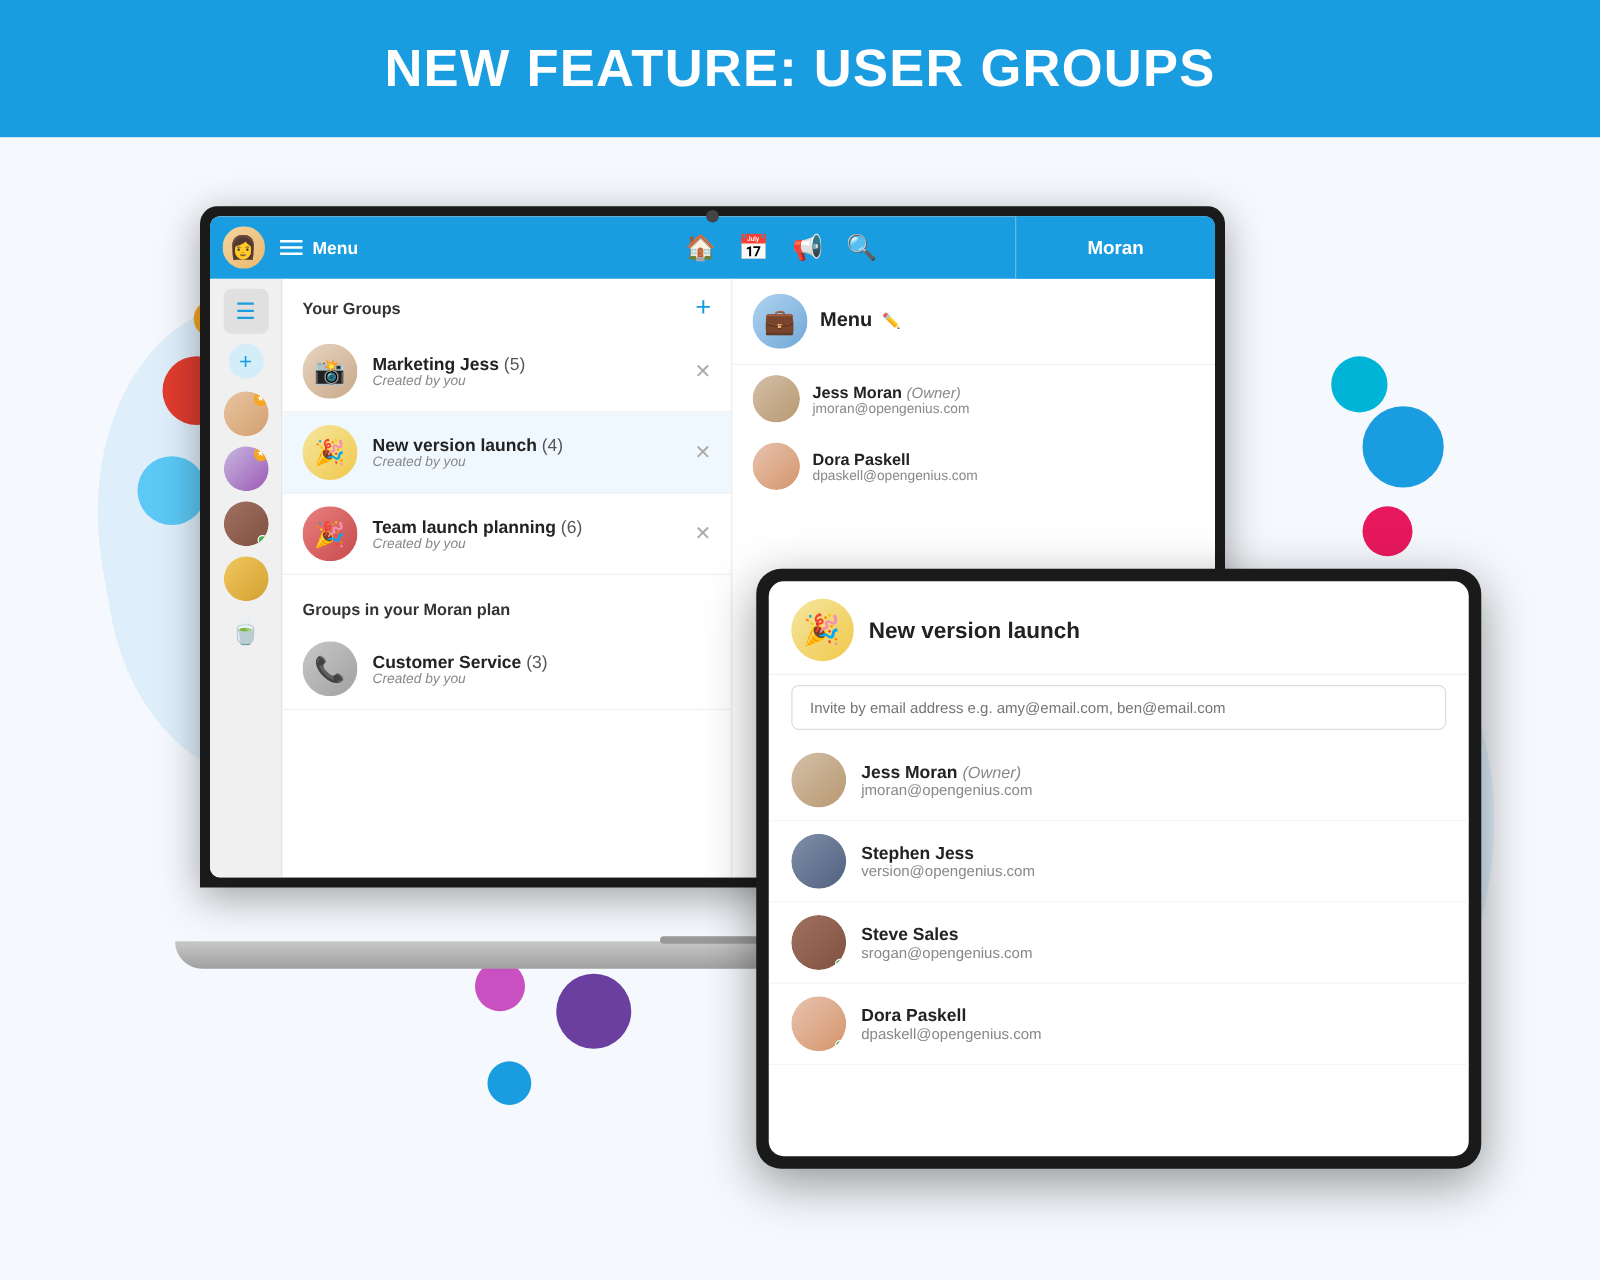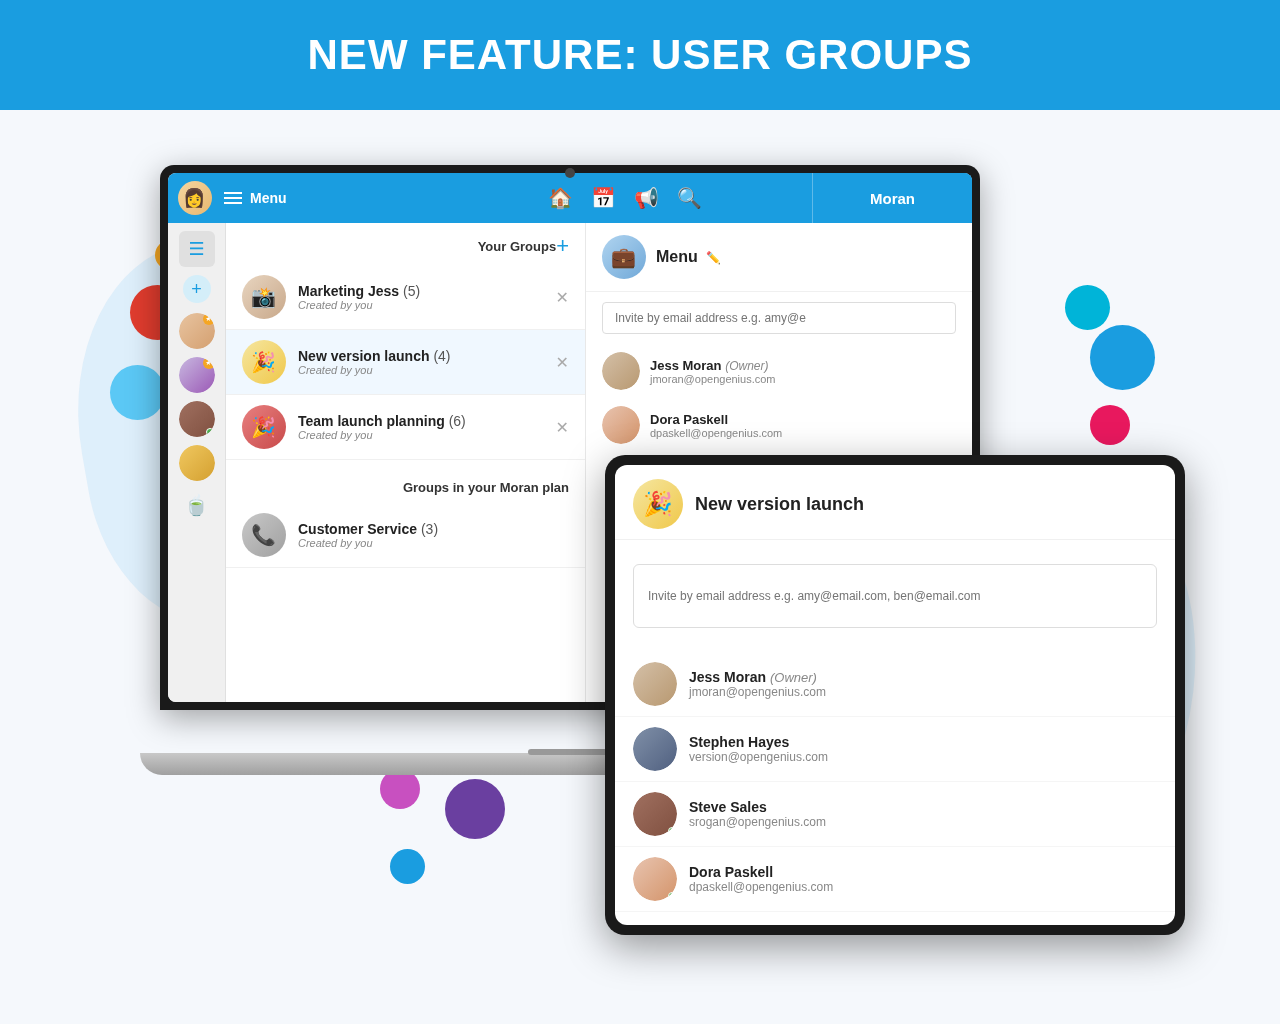--- a/index.html
+++ b/index.html
@@ -280,7 +280,7 @@
     .groups-section-header {
       display: flex;
       align-items: center;
-      justify-content: flex-end;
+      justify-content: space-between;
       padding: 12px 16px 8px;
     }
     .groups-section-title {

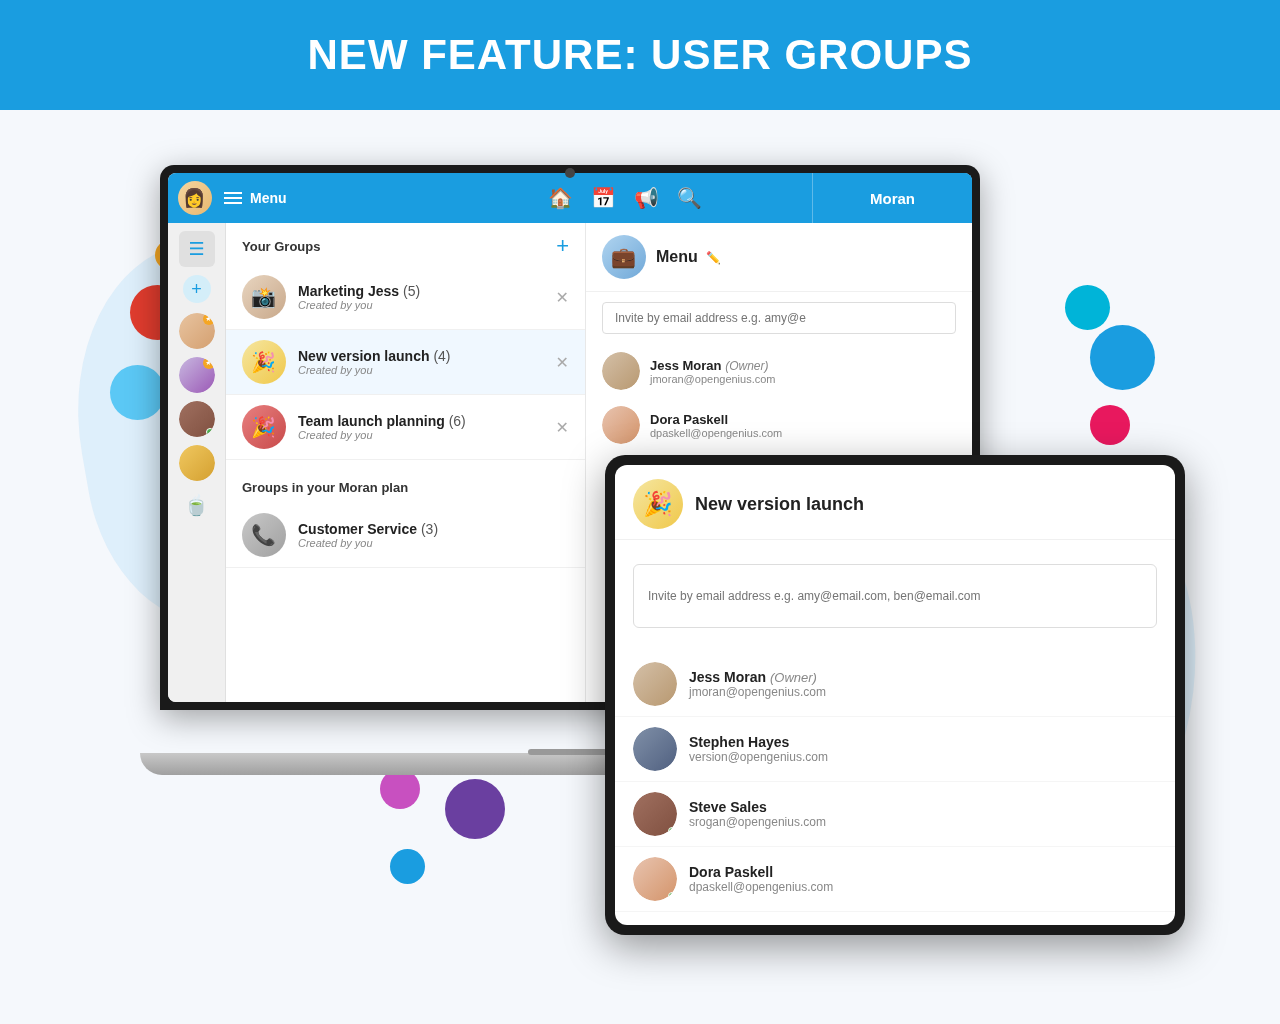--- a/index.html
+++ b/index.html
@@ -649,7 +649,6 @@
                 <span class="edit-pencil">✏️</span>
               </div>
             </div>
-            <input class="invite-input" type="text" placeholder="Invite by email address e.g. amy@e" style="">
             
             <div class="member-item">
               <div class="member-avatar">

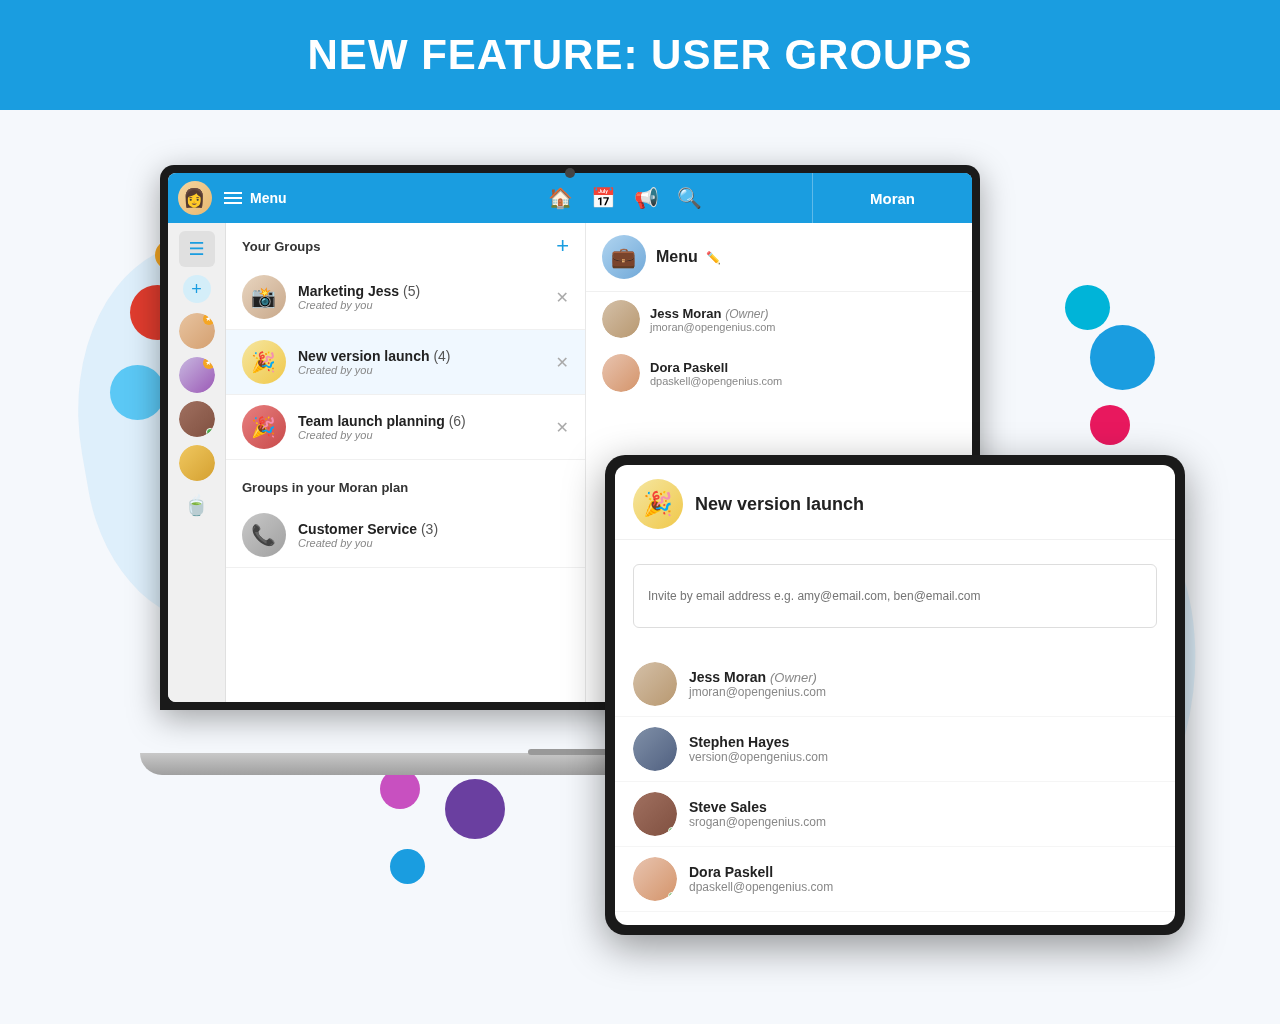--- a/index.html
+++ b/index.html
@@ -449,8 +449,8 @@
     }
     .tablet-invite {
       width: calc(100% - 36px);
-      margin: 24px 18px;
-      padding: 24px 14px;
+      margin: 8px 18px;
+      padding: 10px 14px;
       border: 1px solid #ddd;
       border-radius: 6px;
       font-size: 12px;

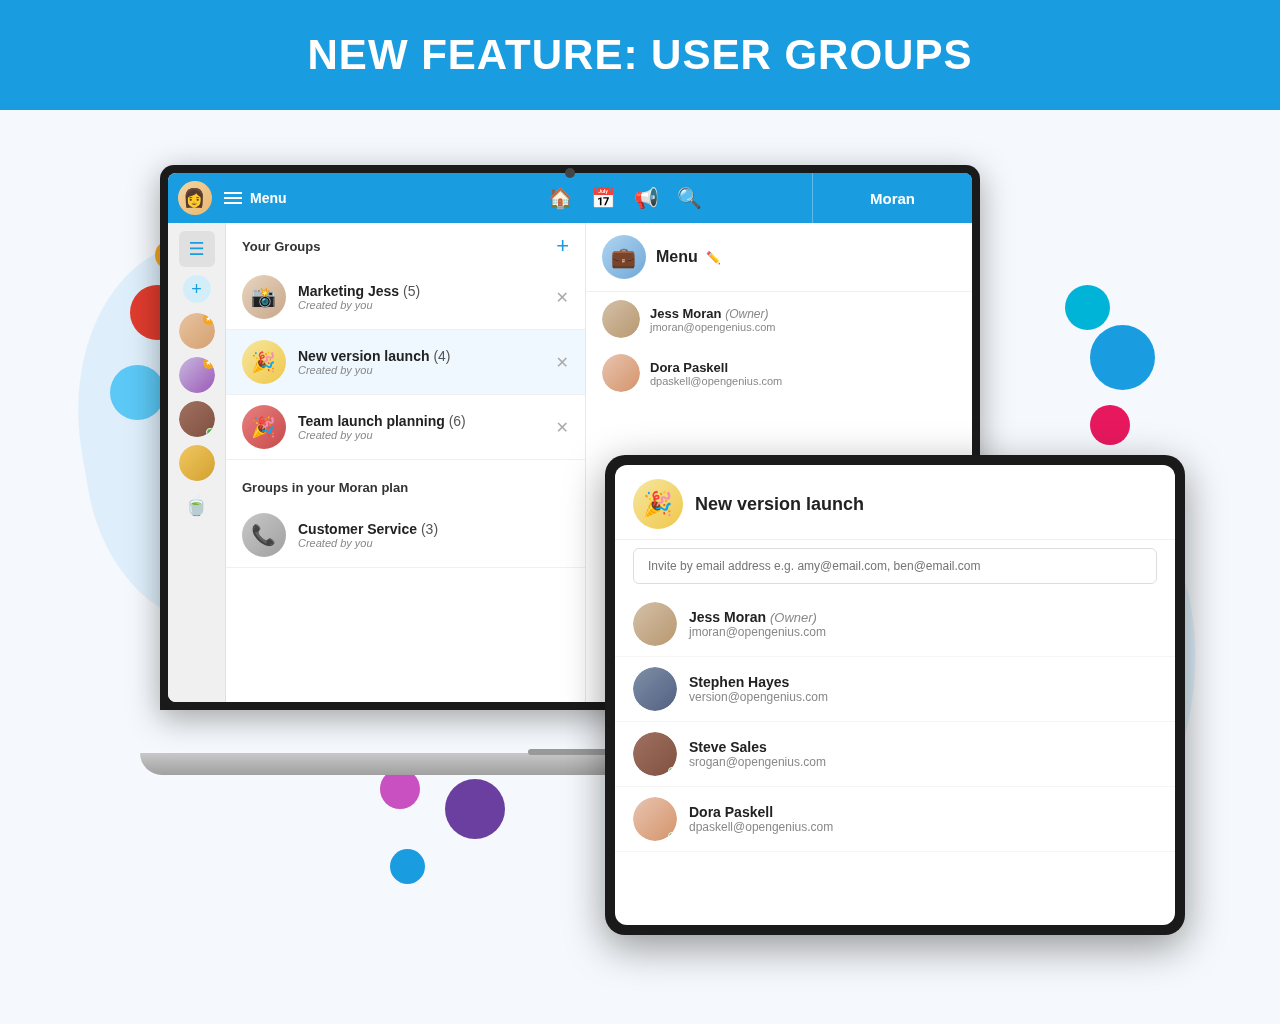--- a/index.html
+++ b/index.html
@@ -710,7 +710,7 @@
             <div style="width:100%;height:100%;border-radius:50%;background:linear-gradient(135deg,#8090a8,#506080);"></div>
           </div>
           <div>
-            <div class="tablet-member-name">Stephen Hayes</div>
+            <div class="tablet-member-name">Stephen Jess</div>
             <div class="tablet-member-email">version@opengenius.com</div>
           </div>
         </div>

